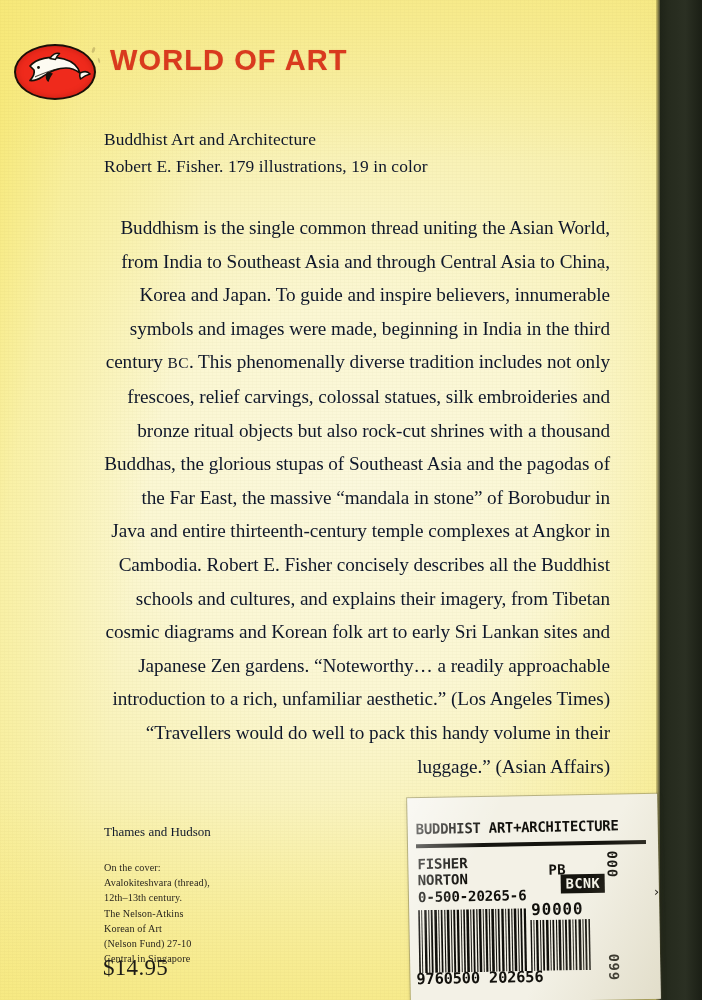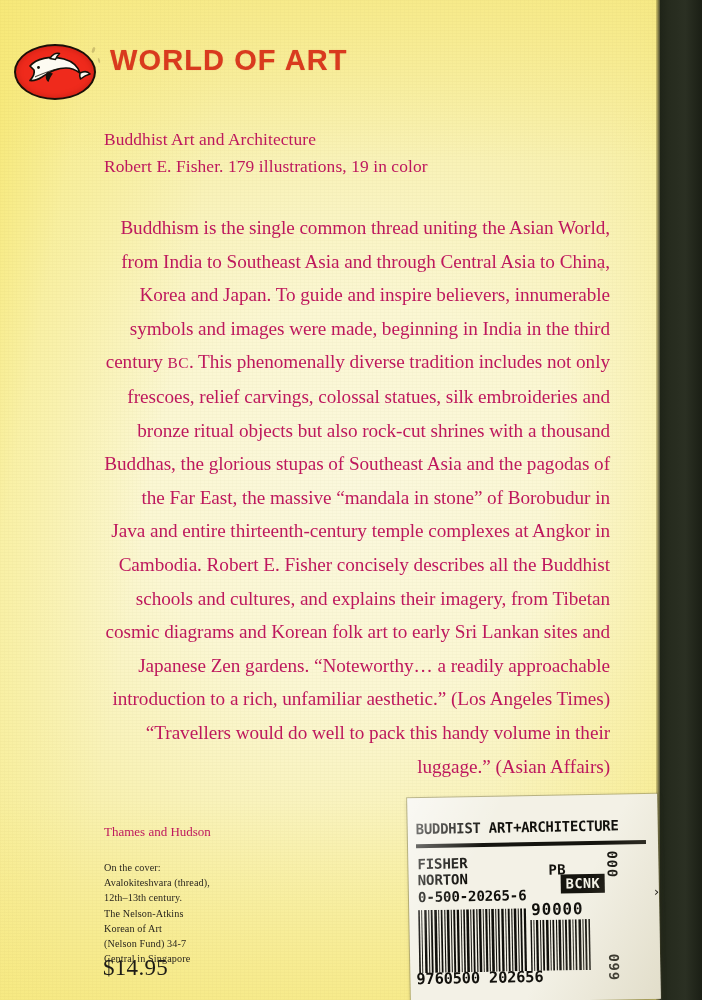--- a/index.html
+++ b/index.html
@@ -108,7 +108,7 @@
     left: 104px;
     top: 126px;
     width: 506px;
-    color: #be185d;
+    color: #0f172a;
   }
   .title-block {
     font-size: 17.4px;

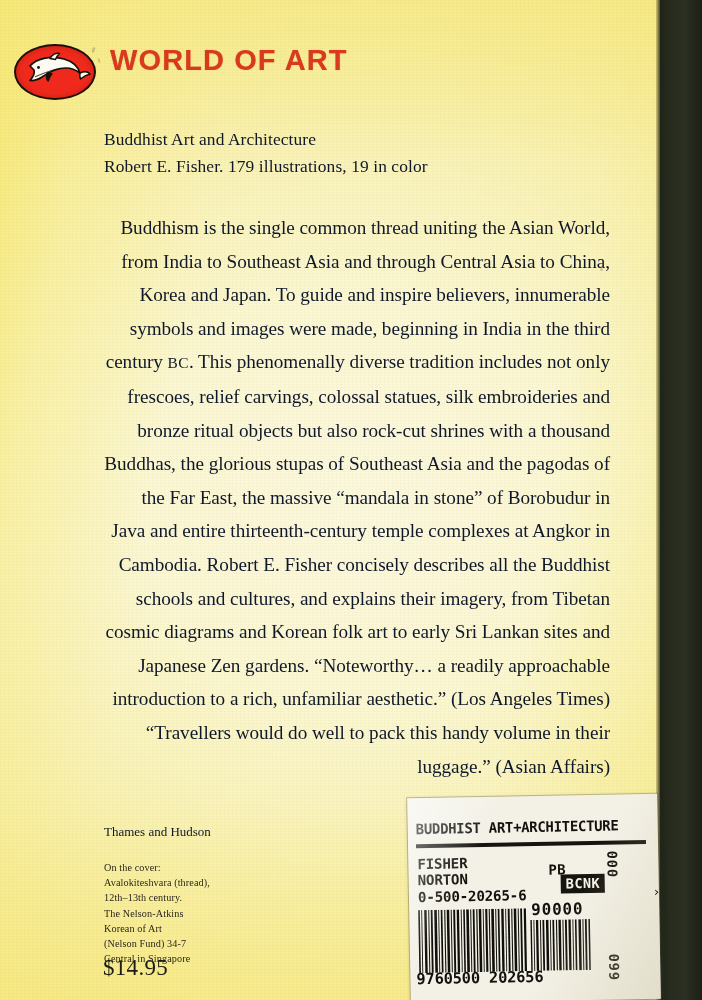--- a/index.html
+++ b/index.html
@@ -322,7 +322,7 @@
     <div>12th–13th century.</div>
     <div>The Nelson-Atkins</div>
     <div>Korean of Art</div>
-    <div>(Nelson Fund) 34-7</div>
+    <div>(Nelson Fund) 27-10</div>
     <div>Central in Singapore</div>
   </div>
 

